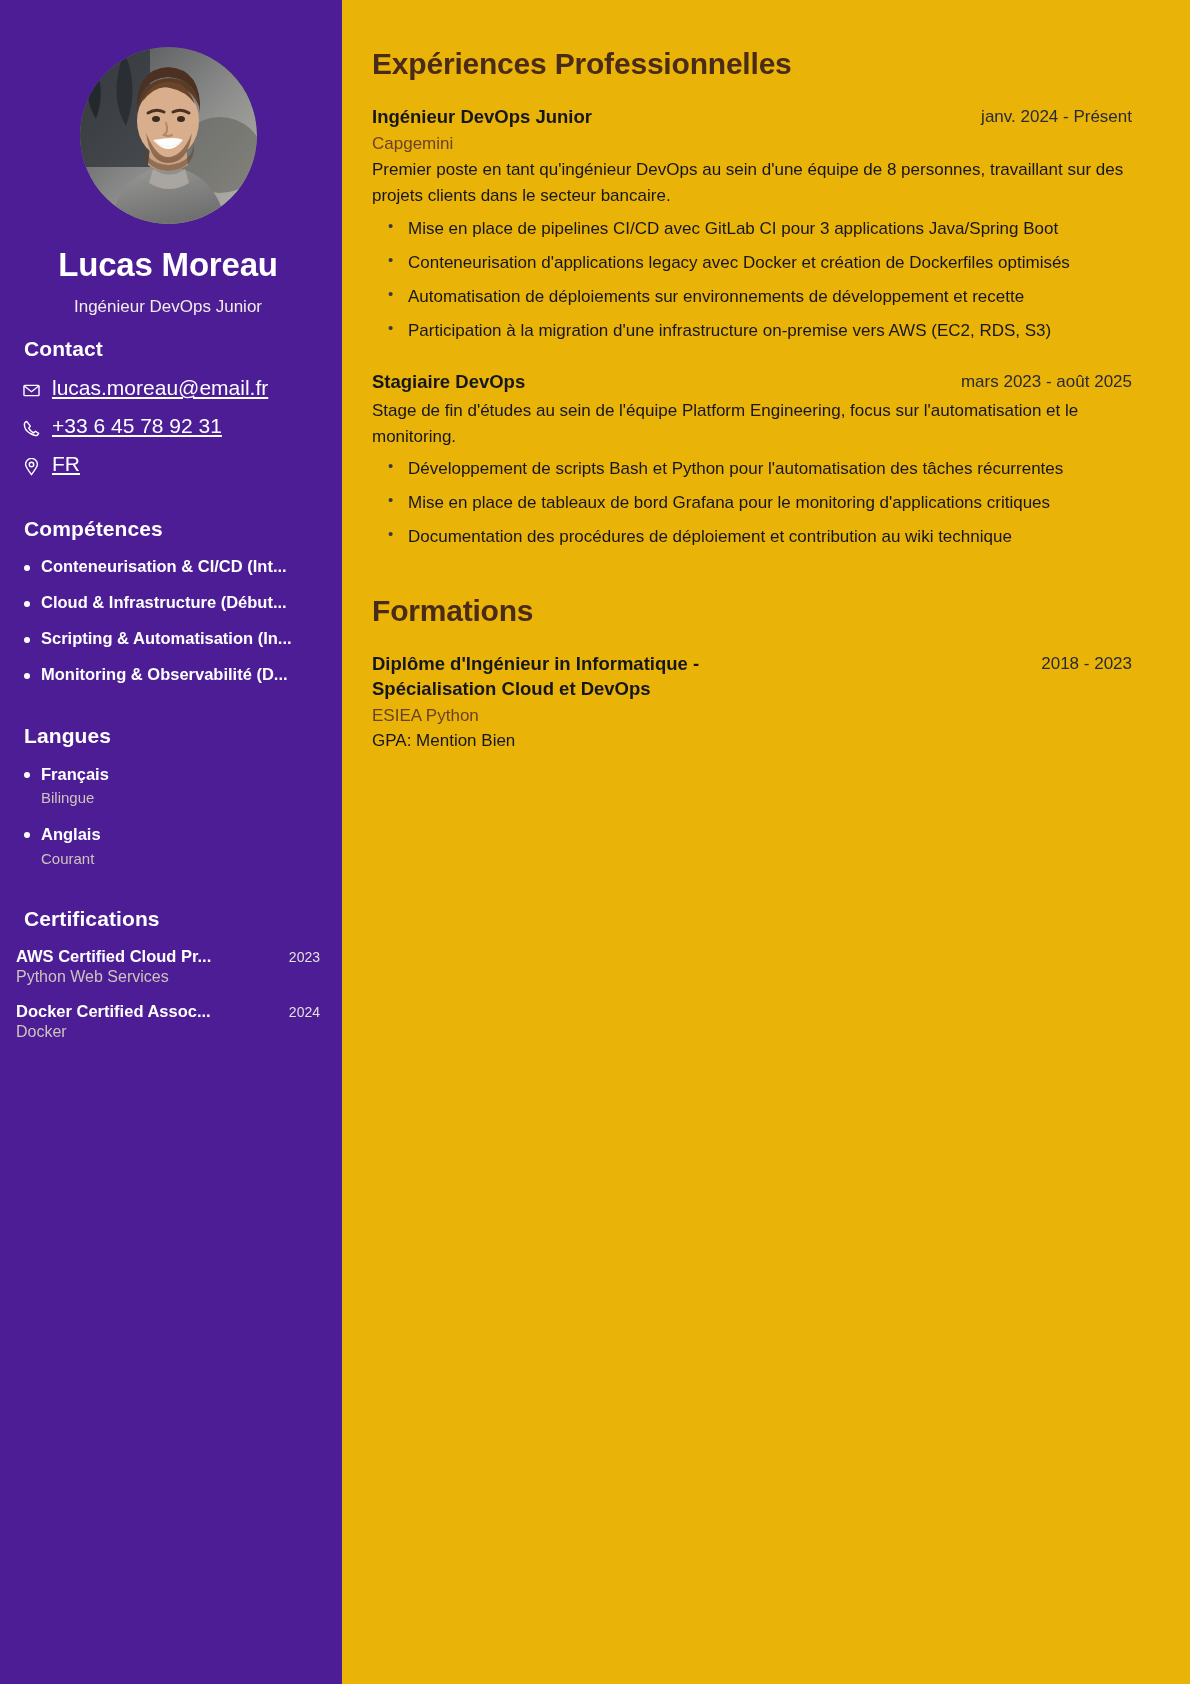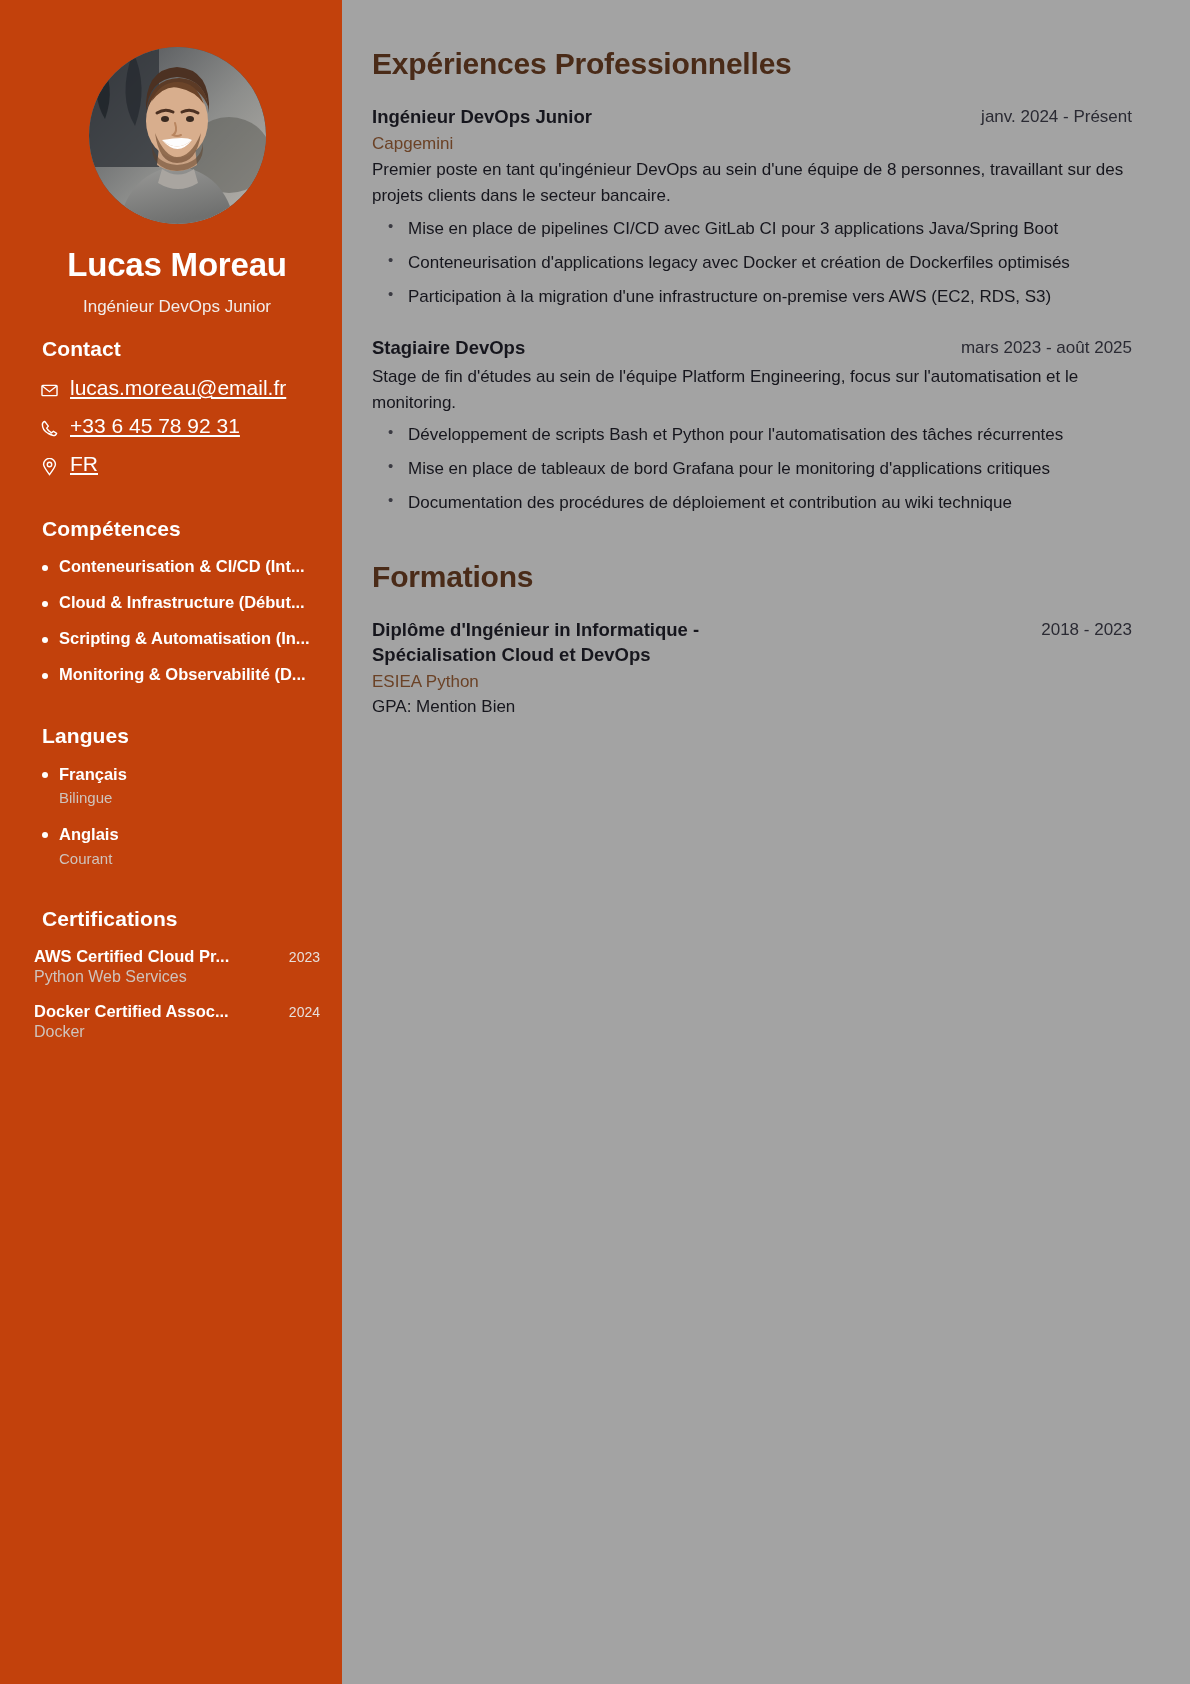--- a/index.html
+++ b/index.html
@@ -166,7 +166,7 @@
   .main {
     flex: 1 1 auto;
     padding: 47px 58px 52px 30px;
-    background: #a3a3a3;
+    background: #eab308;
     color: #1c1c24;
   }
   .sec-title {

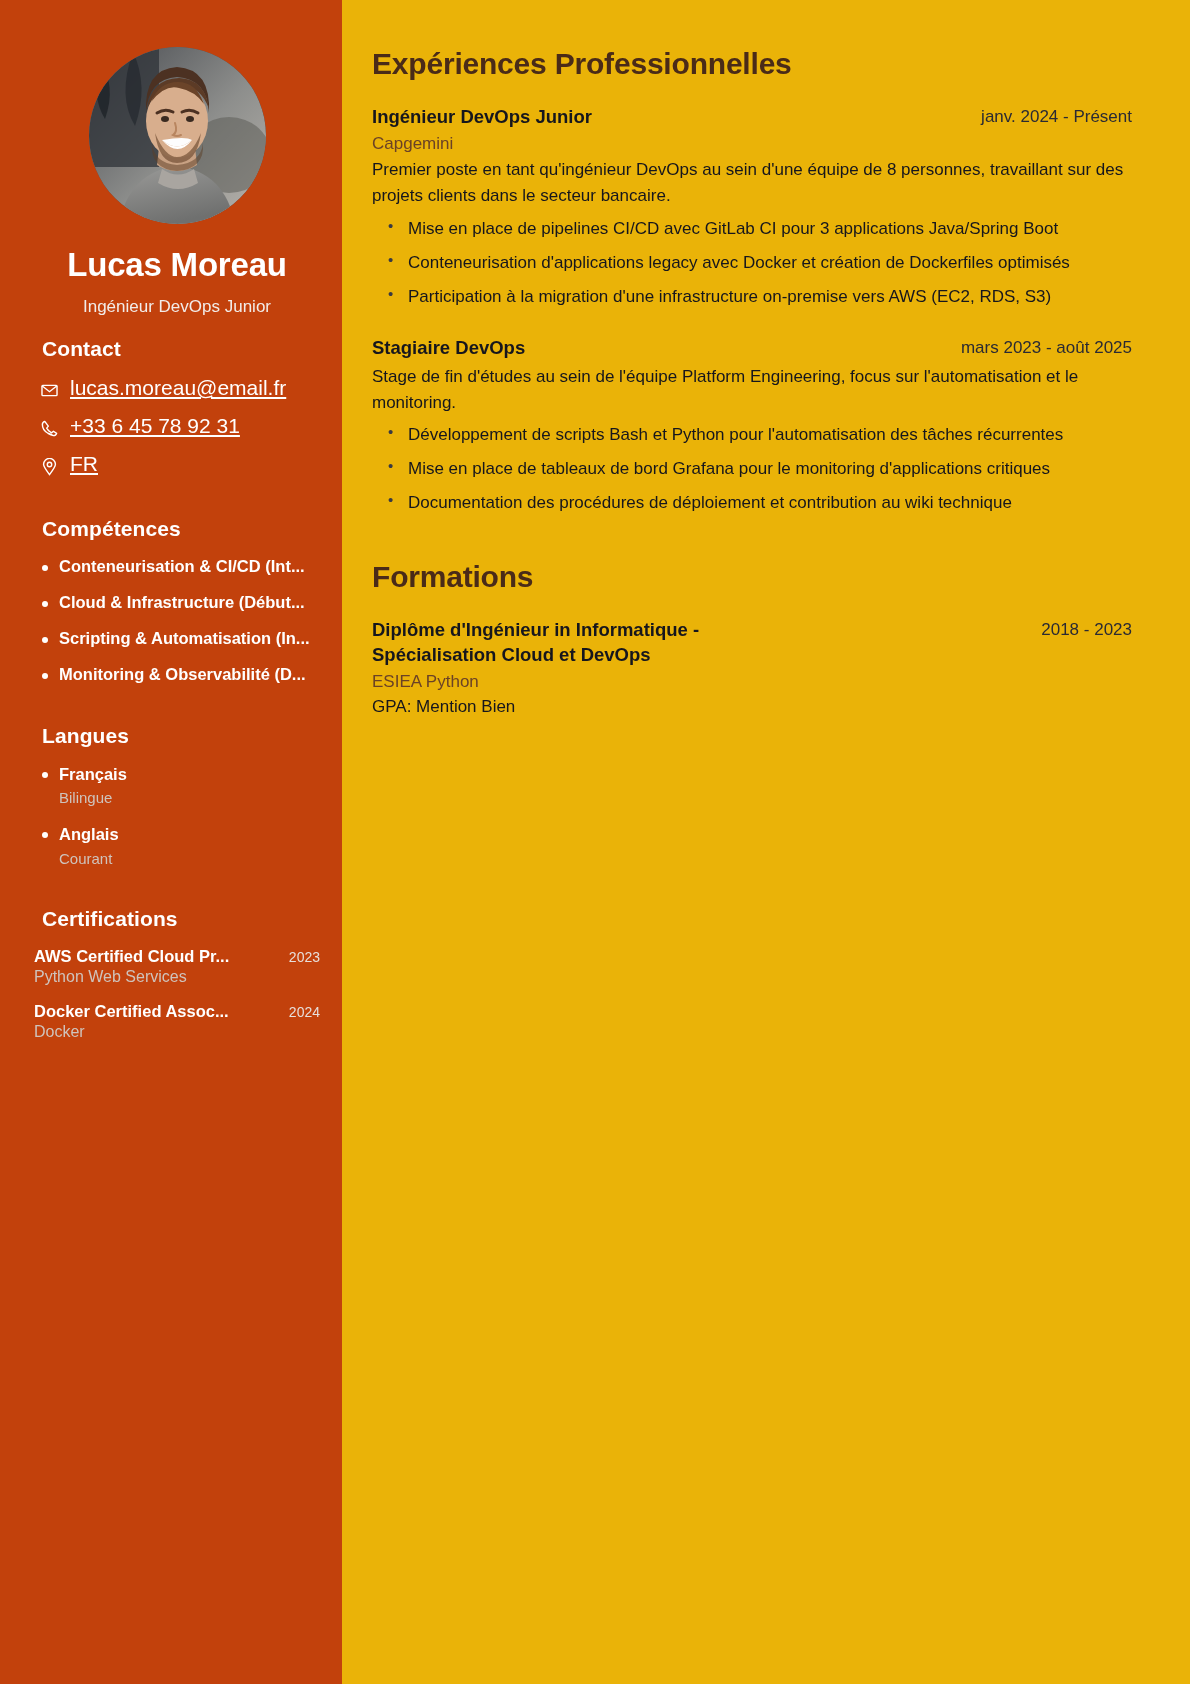--- a/index.html
+++ b/index.html
@@ -22,9 +22,9 @@
   .sidebar {
     width: 342px;
     flex: 0 0 342px;
-    background: #c2410c;
-    color: #ffffff;
-    padding: 0 22px 30px 34px;
+    background: #4c1d95;
+    color: #ffffff;
+    padding: 0 22px 30px 16px;
     position: relative;
   }
 

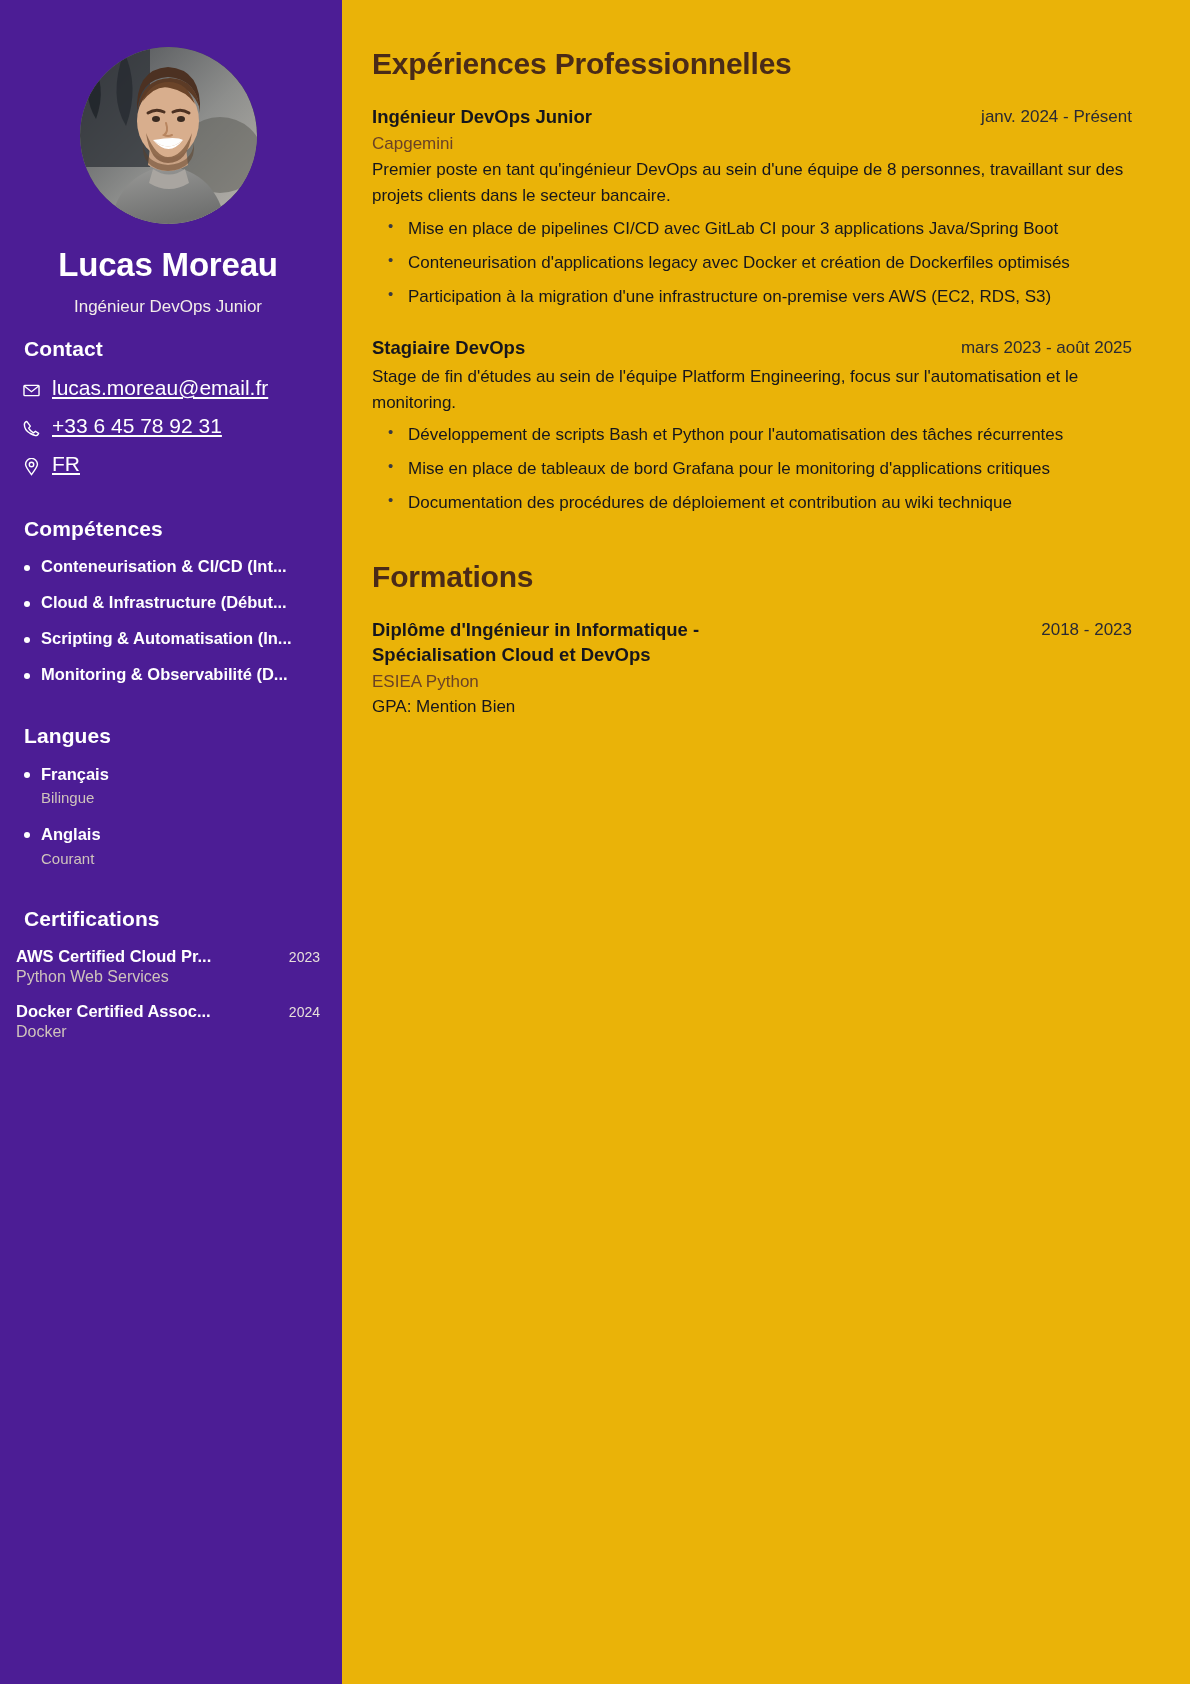--- a/index.html
+++ b/index.html
@@ -374,6 +374,7 @@
       <ul class="bullets">
         <li>Mise en place de pipelines CI/CD avec GitLab CI pour 3 applications Java/Spring Boot</li>
         <li>Conteneurisation d'applications legacy avec Docker et création de Dockerfiles optimisés</li>
+        <li>Automatisation de déploiements sur environnements de développement et recette</li>
         <li>Participation à la migration d'une infrastructure on-premise vers AWS (EC2, RDS, S3)</li>
       </ul>
     </section>

